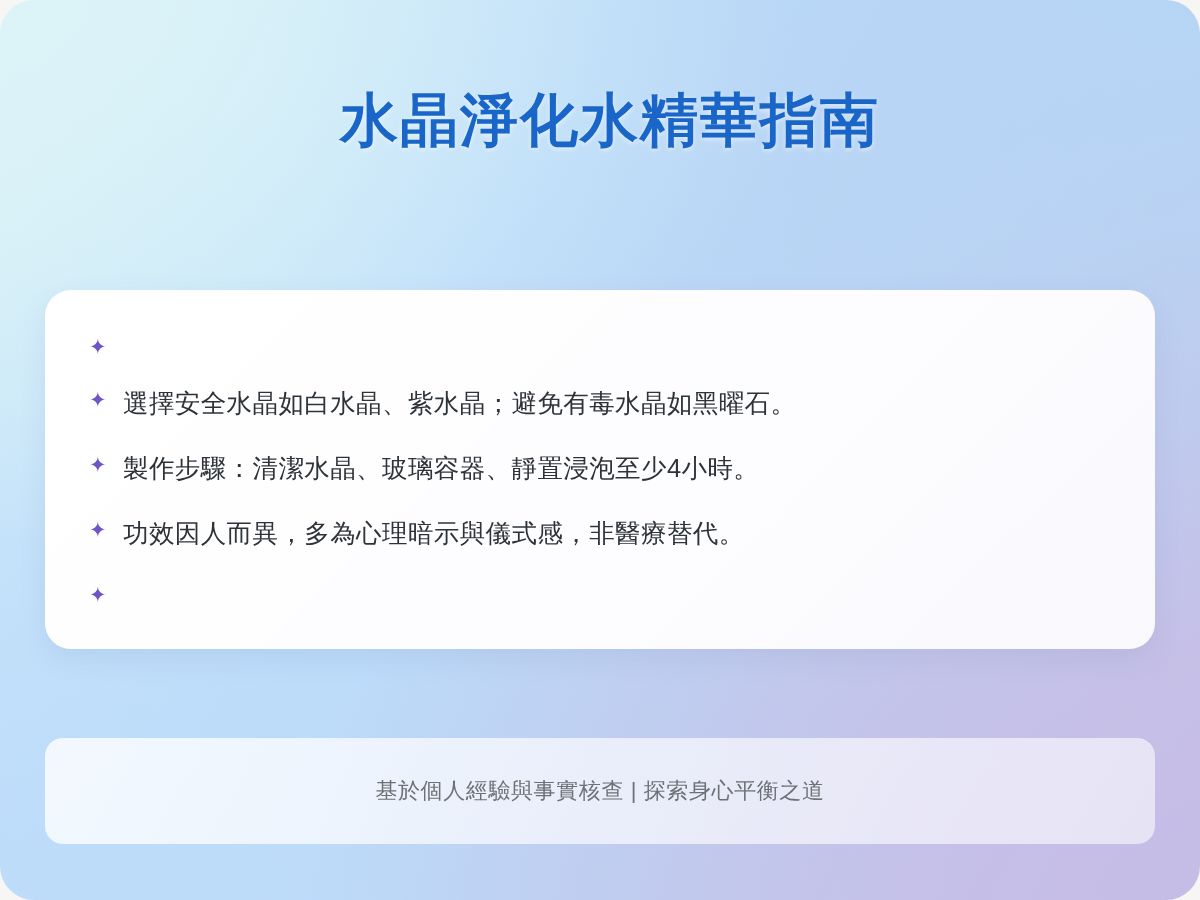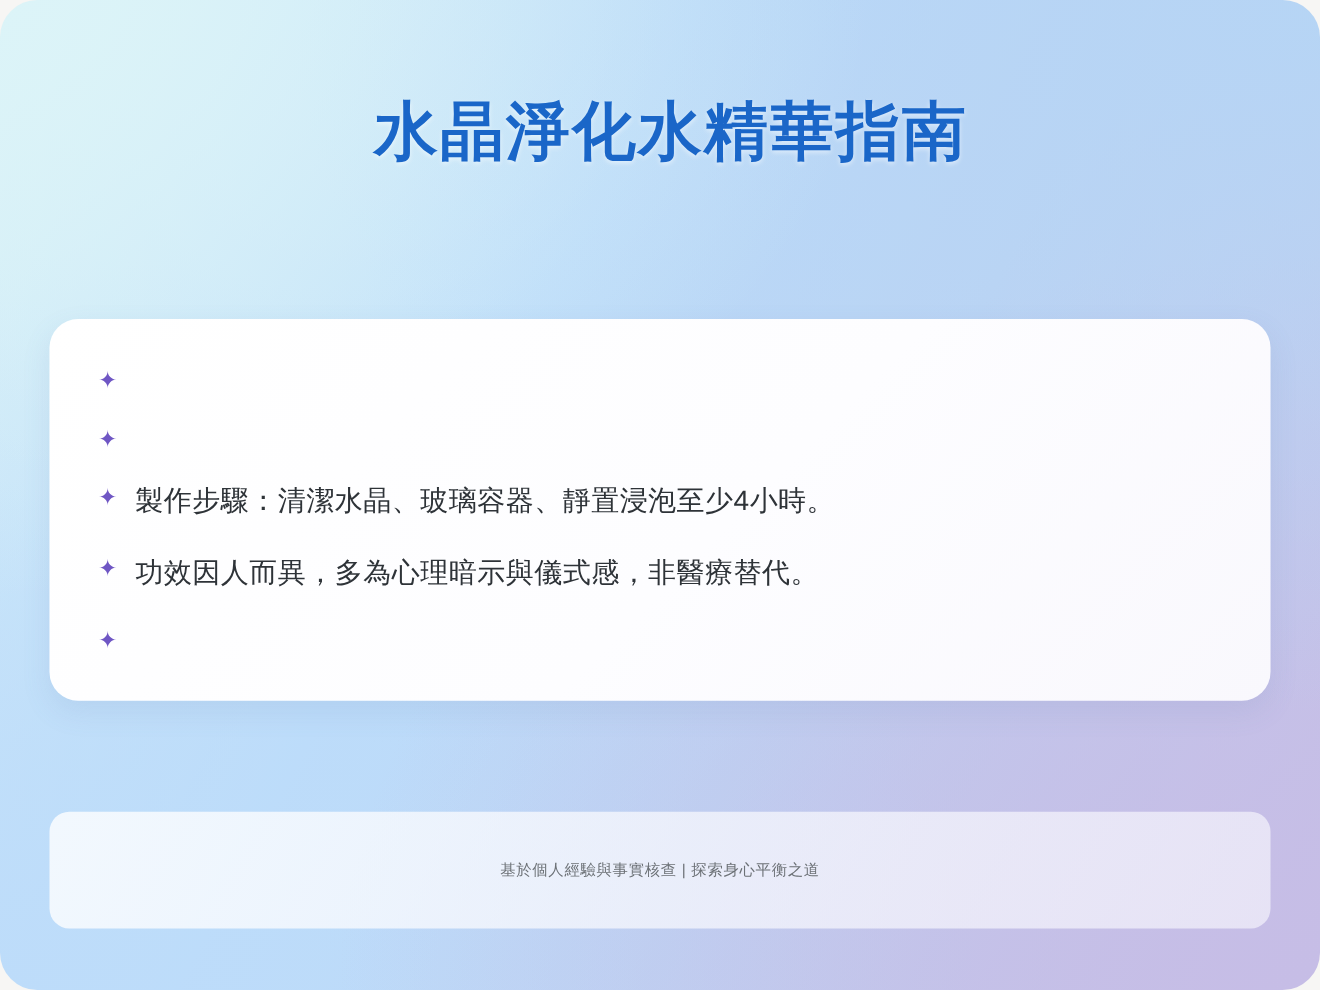--- a/index.html
+++ b/index.html
@@ -132,6 +132,7 @@
 
       <li class="bullet-item">
         <span class="bullet-marker">✦</span>
+        <span class="bullet-text">選擇安全水晶如白水晶、紫水晶；避免有毒水晶如黑曜石。</span>
       </li>
 
       <li class="bullet-item">

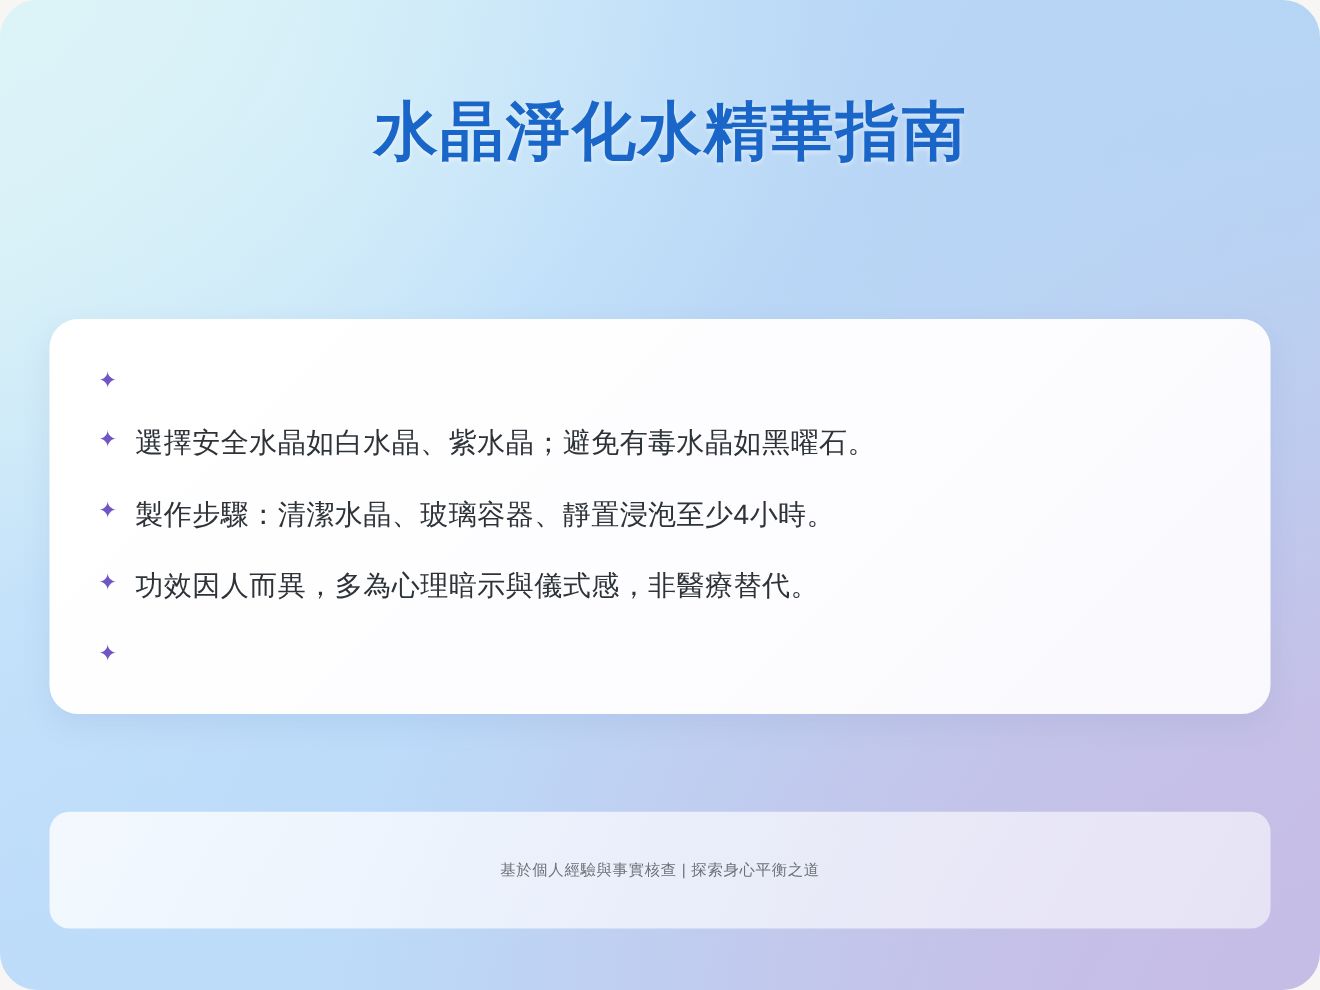--- a/index.html
+++ b/index.html
@@ -109,7 +109,7 @@
     background: linear-gradient(120deg, rgba(255,255,255,0.80) 0%, rgba(250,250,254,0.72) 50%, rgba(247,246,253,0.66) 100%);
   }
   .footer-text {
-    font-size: 14px;
+    font-size: 22px;
     letter-spacing: 0.6px;
     color: #6c7176;
   }

